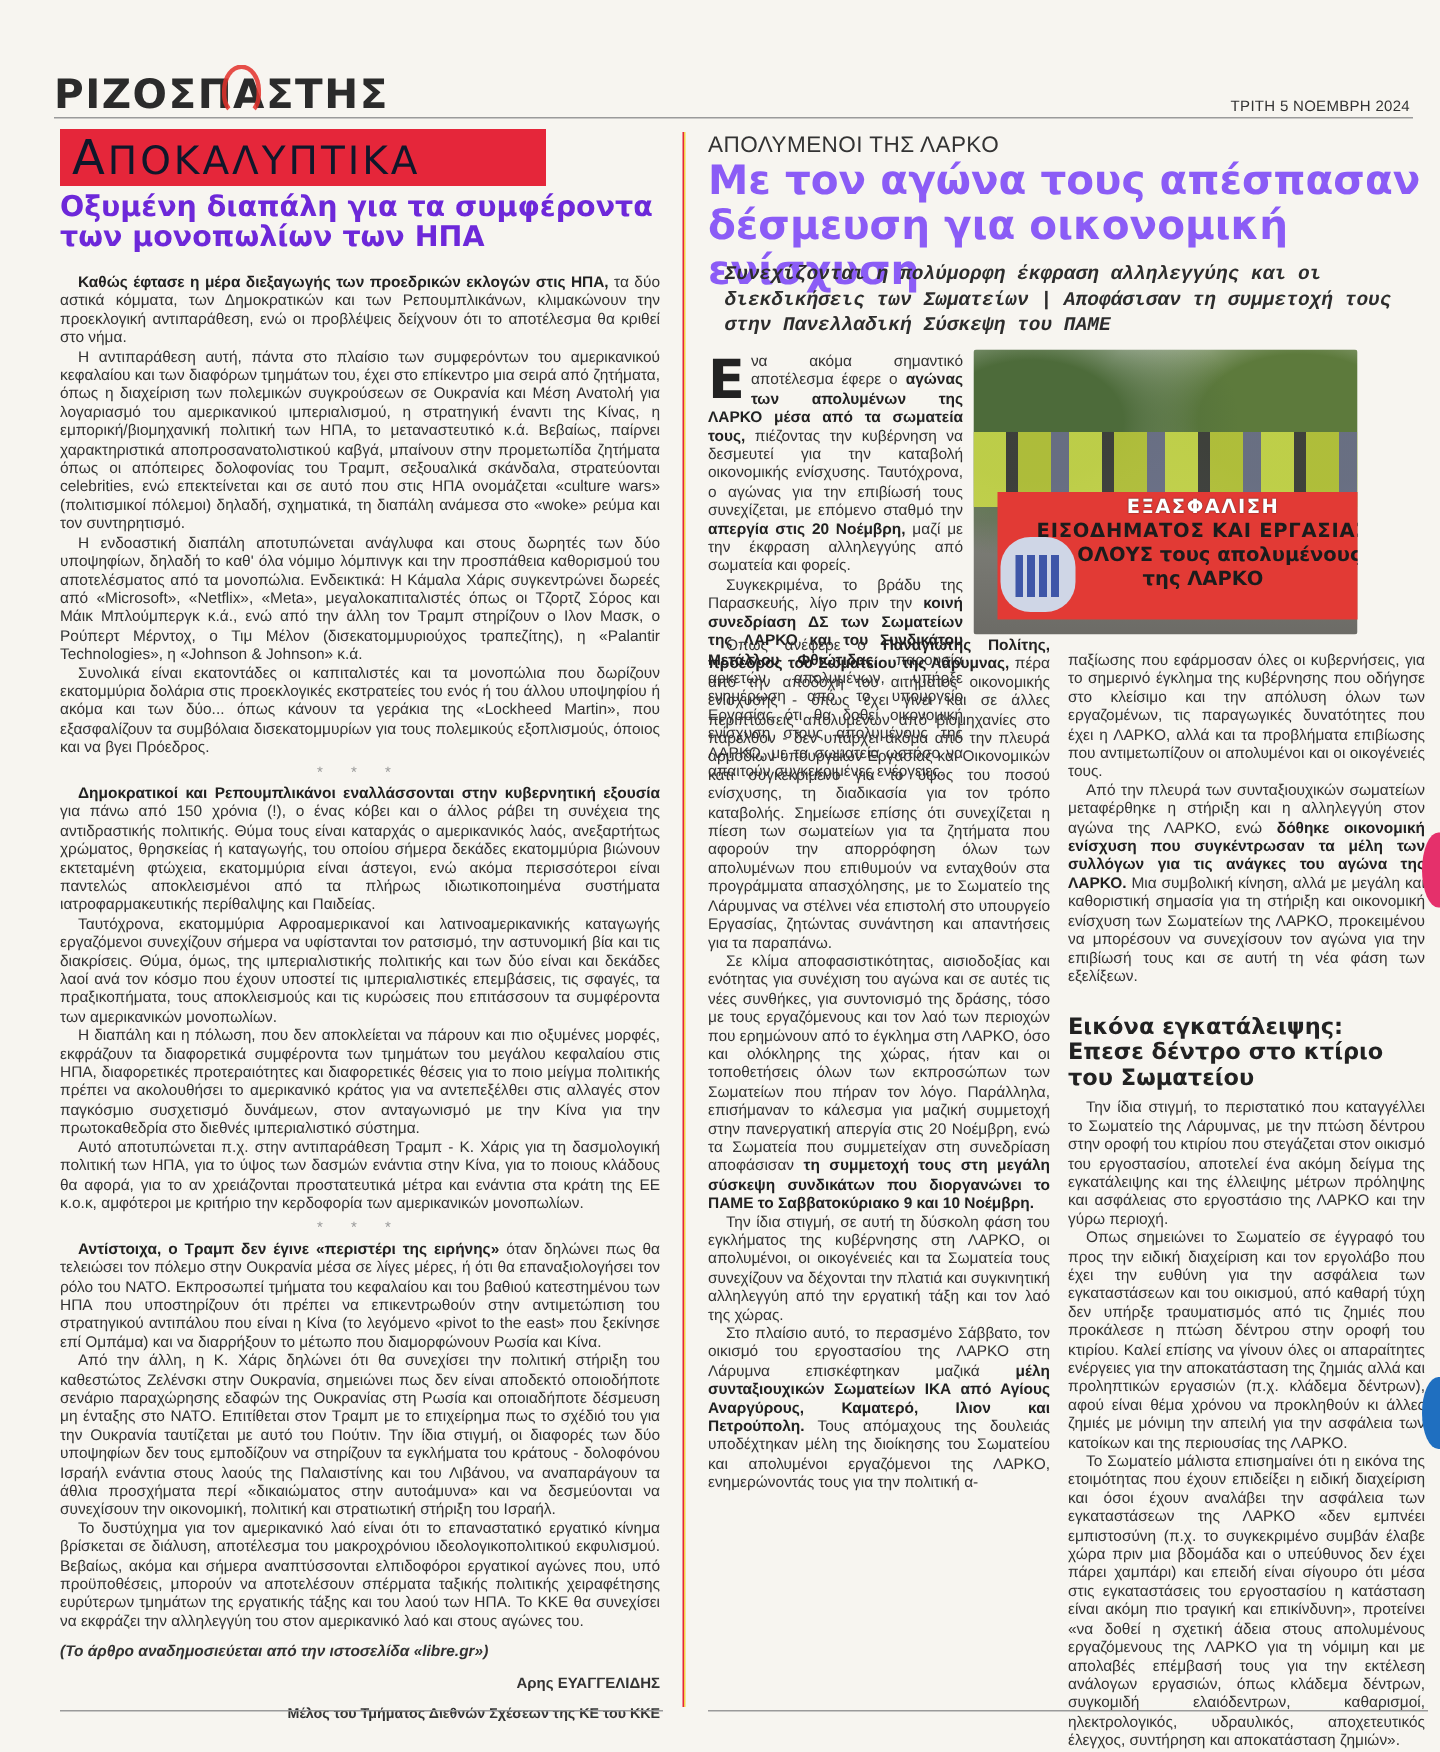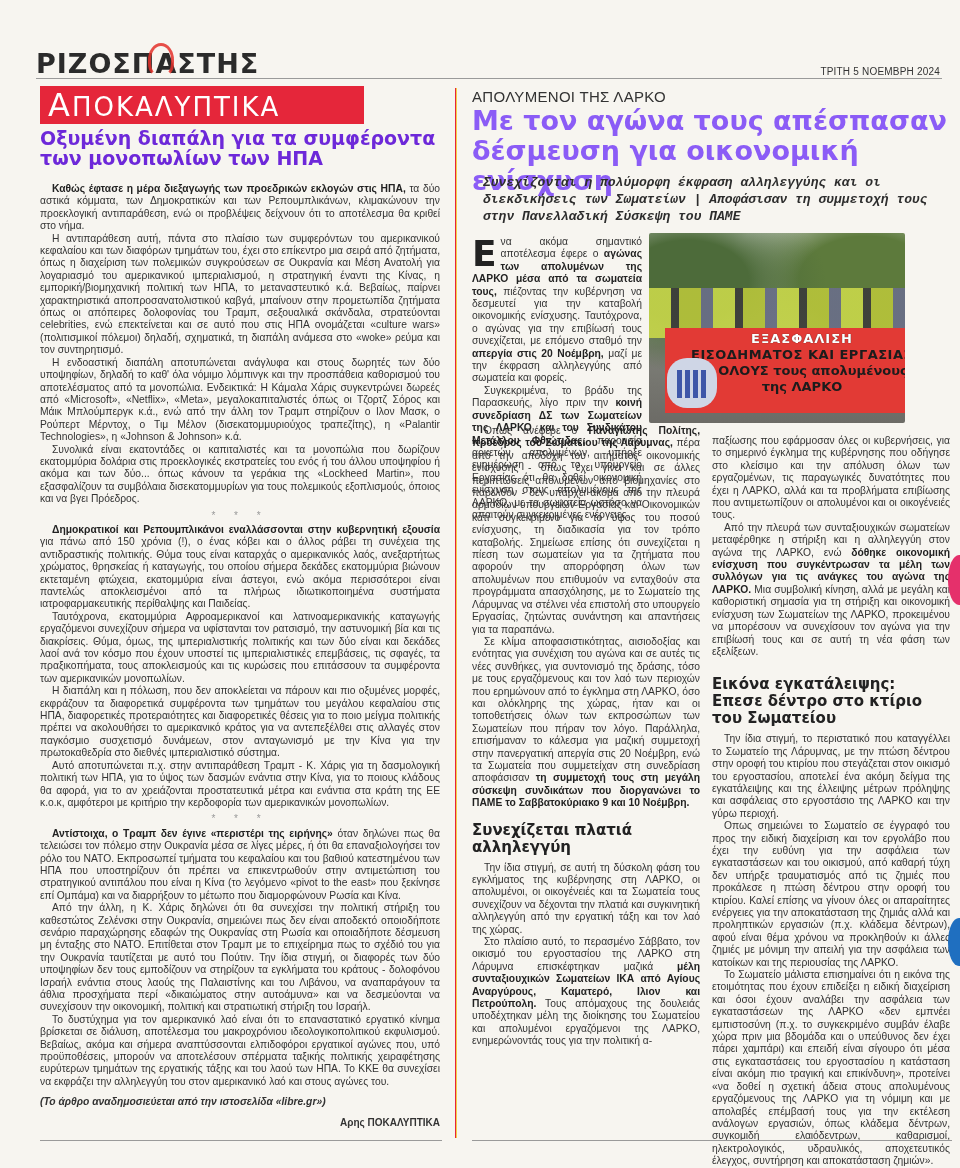--- a/index.html
+++ b/index.html
@@ -11,7 +11,7 @@
   .date { position: absolute; right: 20px; top: 66px; font-size: 10px; color: #333; letter-spacing: .2px; }
   .top-rule { position: absolute; left: 36px; right: 18px; top: 78px; height: 1px; background: #9a9a9a; }
 
-  .kicker-band { position: absolute; left: 40px; top: 86px; width: 324px; height: 38px; background: #e5263a; color: #ffffff; font-family: "DejaVu Sans", sans-serif; font-size: 26px; padding-left: 8px; line-height: 38px; letter-spacing: 2px; }
+  .kicker-band { position: absolute; left: 40px; top: 86px; width: 324px; height: 38px; background: #e5263a; color: #0f172a; font-family: "DejaVu Sans", sans-serif; font-size: 26px; padding-left: 8px; line-height: 38px; letter-spacing: 2px; }
   .kicker-band .cap { font-size: 32px; }
 
   .left-headline { position: absolute; left: 40px; top: 128px; width: 400px; font-family: "DejaVu Sans", sans-serif; font-weight: bold; font-size: 19px; line-height: 20px; color: #6d28d9; }

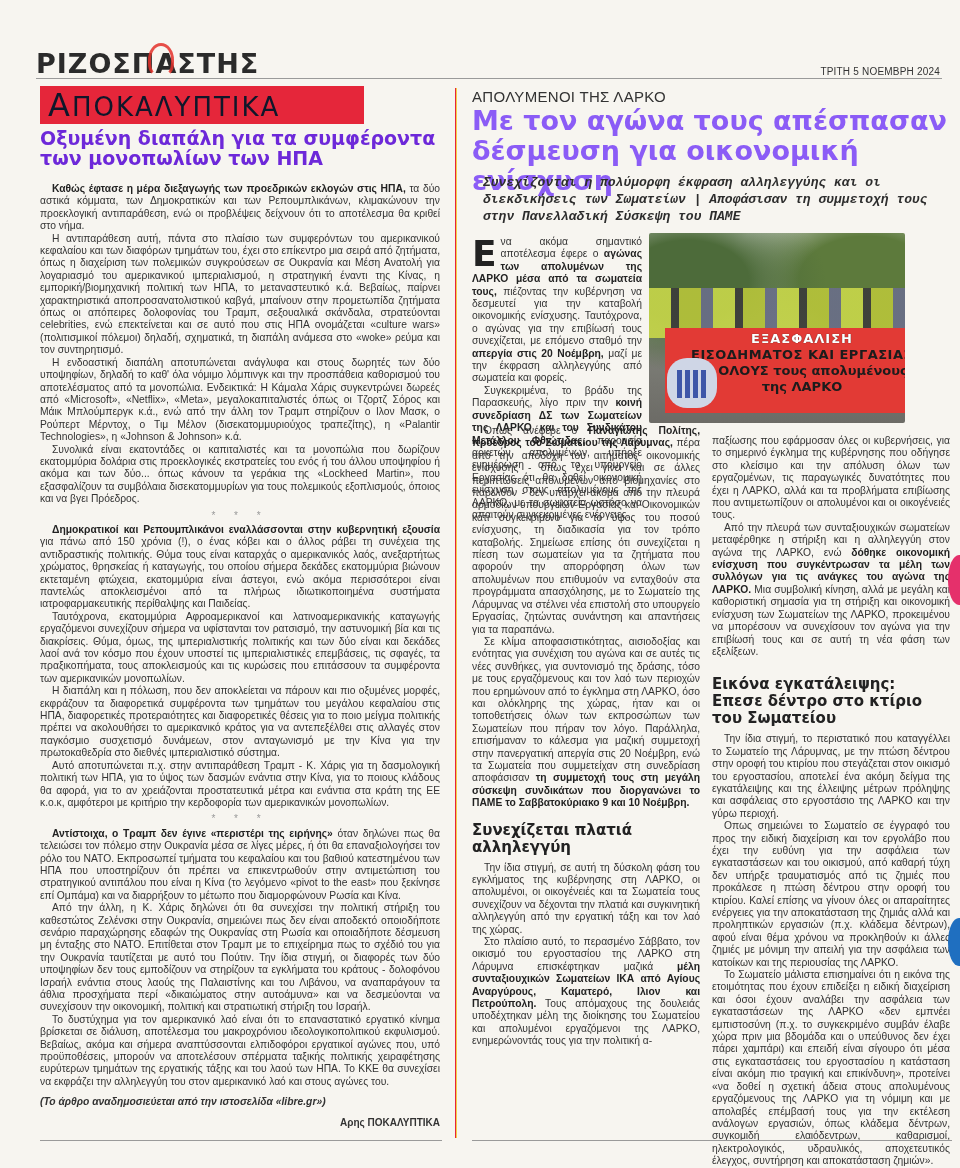--- a/index.html
+++ b/index.html
@@ -119,7 +119,6 @@
 <div class="col r-wide">
   <p><span>Οπως ανέφερε ο </span><b>Παναγιώτης Πολίτης, πρόεδρος του Σωματείου της Λάρυμνας,</b><span> πέρα από την αποδοχή του αιτήματος οικονομικής ενίσχυσης - όπως έχει γίνει και σε άλλες περιπτώσεις απολυμένων από βιομηχανίες στο παρελθόν - δεν υπάρχει ακόμα από την πλευρά αρμοδίων υπουργείων Εργασίας και Οικονομικών κάτι συγκεκριμένο για το ύψος του ποσού ενίσχυσης, τη διαδικασία για τον τρόπο καταβολής. Σημείωσε επίσης ότι συνεχίζεται η πίεση των σωματείων για τα ζητήματα που αφορούν την απορρόφηση όλων των απολυμένων που επιθυμούν να ενταχθούν στα προγράμματα απασχόλησης, με το Σωματείο της Λάρυμνας να στέλνει νέα επιστολή στο υπουργείο Εργασίας, ζητώντας συνάντηση και απαντήσεις για τα παραπάνω.</span></p>
   <p><span>Σε κλίμα αποφασιστικότητας, αισιοδοξίας και ενότητας για συνέχιση του αγώνα και σε αυτές τις νέες συνθήκες, για συντονισμό της δράσης, τόσο με τους εργαζόμενους και τον λαό των περιοχών που ερημώνουν από το έγκλημα στη ΛΑΡΚΟ, όσο και ολόκληρης της χώρας, ήταν και οι τοποθετήσεις όλων των εκπροσώπων των Σωματείων που πήραν τον λόγο. Παράλληλα, επισήμαναν το κάλεσμα για μαζική συμμετοχή στην πανεργατική απεργία στις 20 Νοέμβρη, ενώ τα Σωματεία που συμμετείχαν στη συνεδρίαση αποφάσισαν </span><b>τη συμμετοχή τους στη μεγάλη σύσκεψη συνδικάτων που διοργανώνει το ΠΑΜΕ το Σαββατοκύριακο 9 και 10 Νοέμβρη.</b></p>
-  <div class="subhead">Συνεχίζεται πλατιά αλληλεγγύη</div>
   <p><span>Την ίδια στιγμή, σε αυτή τη δύσκολη φάση του εγκλήματος της κυβέρνησης στη ΛΑΡΚΟ, οι απολυμένοι, οι οικογένειές και τα Σωματεία τους συνεχίζουν να δέχονται την πλατιά και συγκινητική αλληλεγγύη από την εργατική τάξη και τον λαό της χώρας.</span></p>
   <p><span>Στο πλαίσιο αυτό, το περασμένο Σάββατο, τον οικισμό του εργοστασίου της ΛΑΡΚΟ στη Λάρυμνα επισκέφτηκαν μαζικά </span><b>μέλη συνταξιουχικών Σωματείων ΙΚΑ από Αγίους Αναργύρους, Καματερό, Ιλιον και Πετρούπολη.</b><span> Τους απόμαχους της δουλειάς υποδέχτηκαν μέλη της διοίκησης του Σωματείου και απολυμένοι εργαζόμενοι της ΛΑΡΚΟ, ενημερώνοντάς τους για την πολιτική α-</span></p>
 </div>

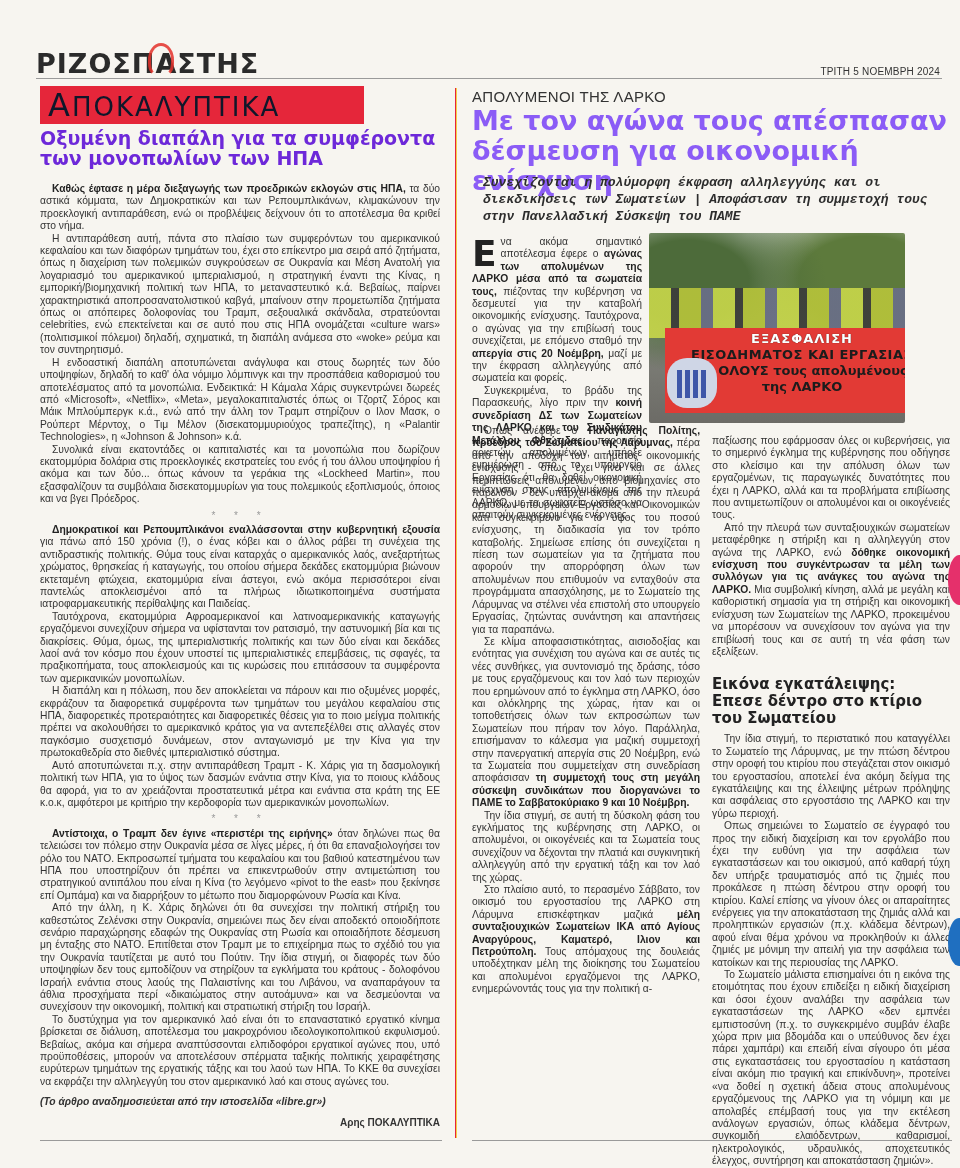--- a/index.html
+++ b/index.html
@@ -90,7 +90,7 @@
   <p><span>Από την άλλη, η Κ. Χάρις δηλώνει ότι θα συνεχίσει την πολιτική στήριξη του καθεστώτος Ζελένσκι στην Ουκρανία, σημειώνει πως δεν είναι αποδεκτό οποιοδήποτε σενάριο παραχώρησης εδαφών της Ουκρανίας στη Ρωσία και οποιαδήποτε δέσμευση μη ένταξης στο ΝΑΤΟ. Επιτίθεται στον Τραμπ με το επιχείρημα πως το σχέδιό του για την Ουκρανία ταυτίζεται με αυτό του Πούτιν. Την ίδια στιγμή, οι διαφορές των δύο υποψηφίων δεν τους εμποδίζουν να στηρίζουν τα εγκλήματα του κράτους - δολοφόνου Ισραήλ ενάντια στους λαούς της Παλαιστίνης και του Λιβάνου, να αναπαράγουν τα άθλια προσχήματα περί «δικαιώματος στην αυτοάμυνα» και να δεσμεύονται να συνεχίσουν την οικονομική, πολιτική και στρατιωτική στήριξη του Ισραήλ.</span></p>
   <p><span>Το δυστύχημα για τον αμερικανικό λαό είναι ότι το επαναστατικό εργατικό κίνημα βρίσκεται σε διάλυση, αποτέλεσμα του μακροχρόνιου ιδεολογικοπολιτικού εκφυλισμού. Βεβαίως, ακόμα και σήμερα αναπτύσσονται ελπιδοφόροι εργατικοί αγώνες που, υπό προϋποθέσεις, μπορούν να αποτελέσουν σπέρματα ταξικής πολιτικής χειραφέτησης ευρύτερων τμημάτων της εργατικής τάξης και του λαού των ΗΠΑ. Το ΚΚΕ θα συνεχίσει να εκφράζει την αλληλεγγύη του στον αμερικανικό λαό και στους αγώνες του.</span></p>
   <p class="source-note">(Το άρθρο αναδημοσιεύεται από την ιστοσελίδα «libre.gr»)</p>
-  <p class="author">Αρης ΠΟΚΑΛΥΠΤΙΚΑ</p>
+  <p class="author">Αρης ΕΥΑΓΓΕΛΙΔΗΣ</p>
 </div>
 <div class="bottom-rule-left"></div>
 

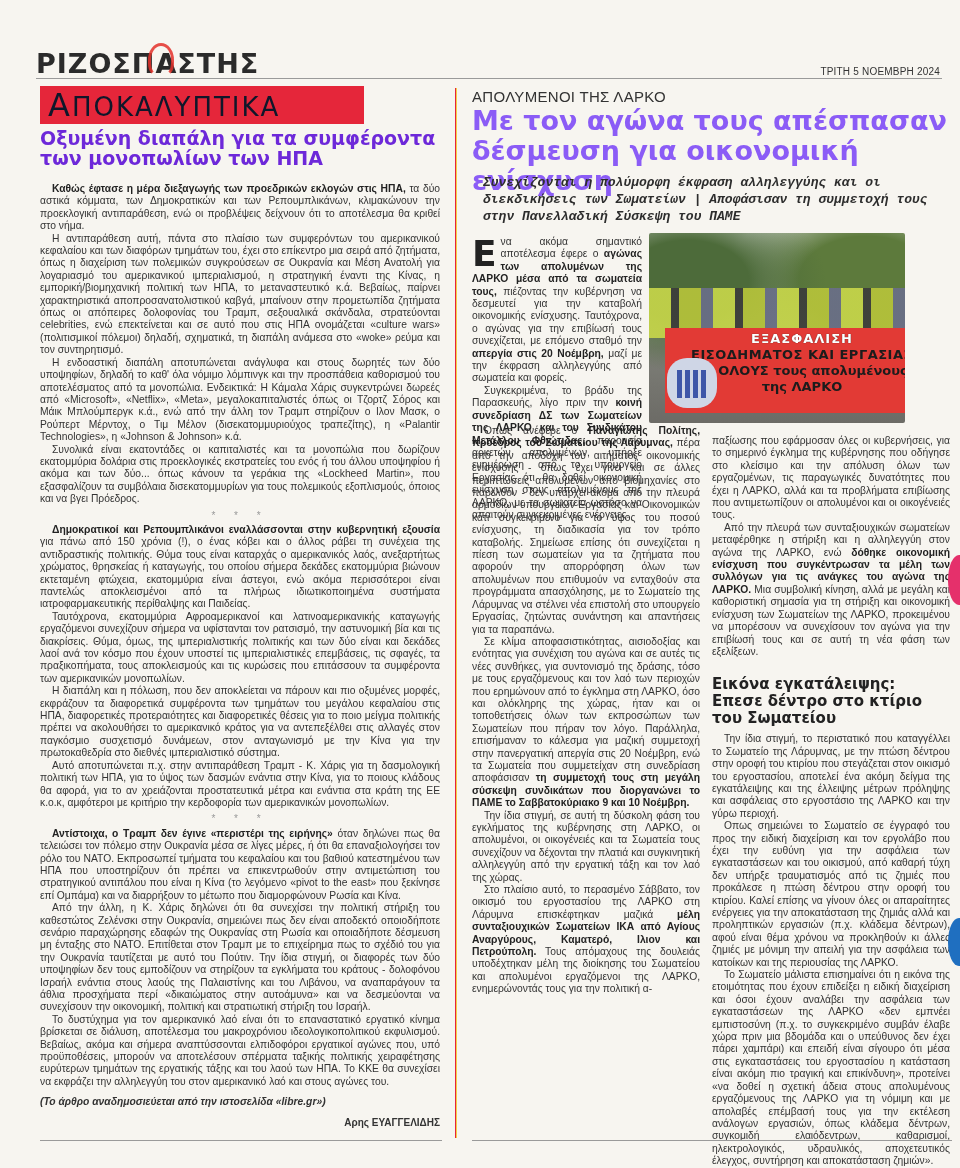--- a/index.html
+++ b/index.html
@@ -91,6 +91,7 @@
   <p><span>Το δυστύχημα για τον αμερικανικό λαό είναι ότι το επαναστατικό εργατικό κίνημα βρίσκεται σε διάλυση, αποτέλεσμα του μακροχρόνιου ιδεολογικοπολιτικού εκφυλισμού. Βεβαίως, ακόμα και σήμερα αναπτύσσονται ελπιδοφόροι εργατικοί αγώνες που, υπό προϋποθέσεις, μπορούν να αποτελέσουν σπέρματα ταξικής πολιτικής χειραφέτησης ευρύτερων τμημάτων της εργατικής τάξης και του λαού των ΗΠΑ. Το ΚΚΕ θα συνεχίσει να εκφράζει την αλληλεγγύη του στον αμερικανικό λαό και στους αγώνες του.</span></p>
   <p class="source-note">(Το άρθρο αναδημοσιεύεται από την ιστοσελίδα «libre.gr»)</p>
   <p class="author">Αρης ΕΥΑΓΓΕΛΙΔΗΣ</p>
+  <p class="author-role">Μέλος του Τμήματος Διεθνών Σχέσεων της ΚΕ του ΚΚΕ</p>
 </div>
 <div class="bottom-rule-left"></div>
 

